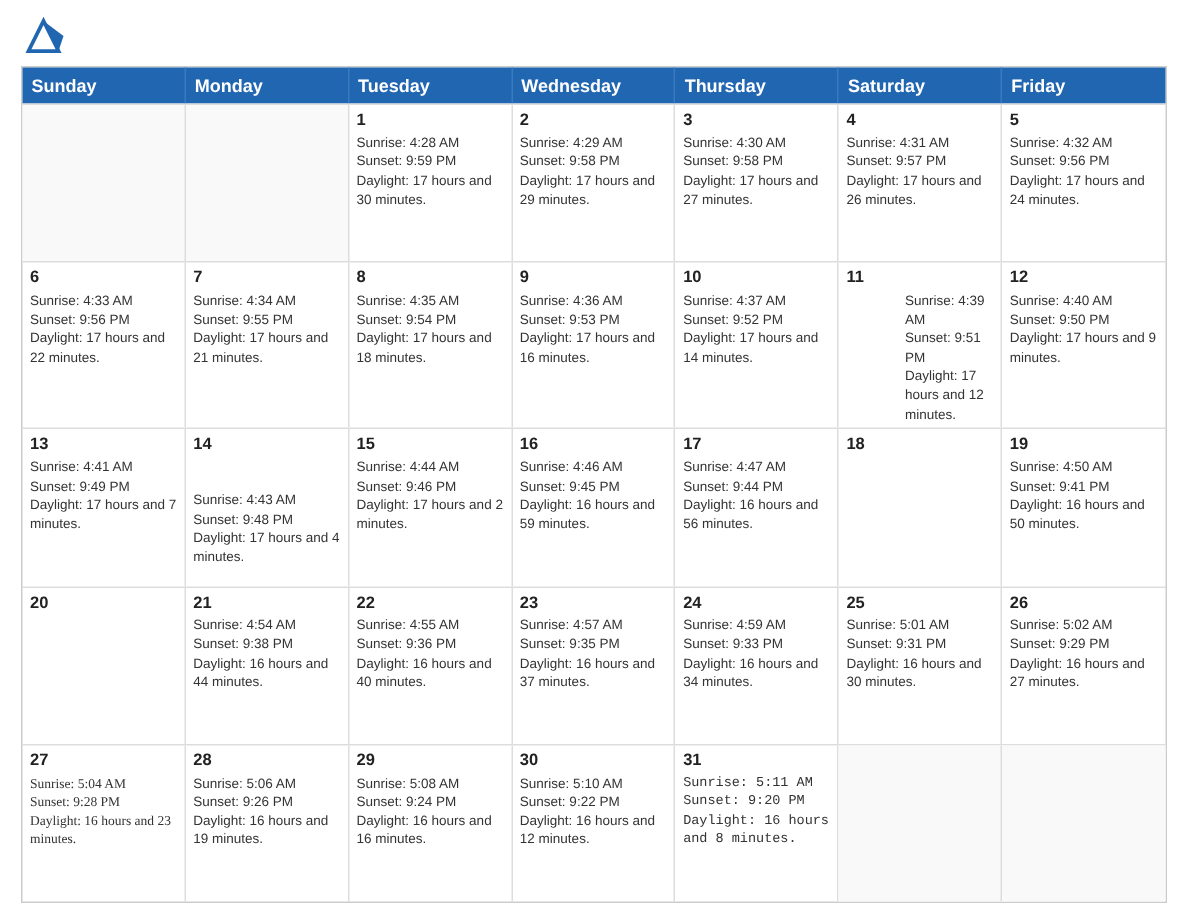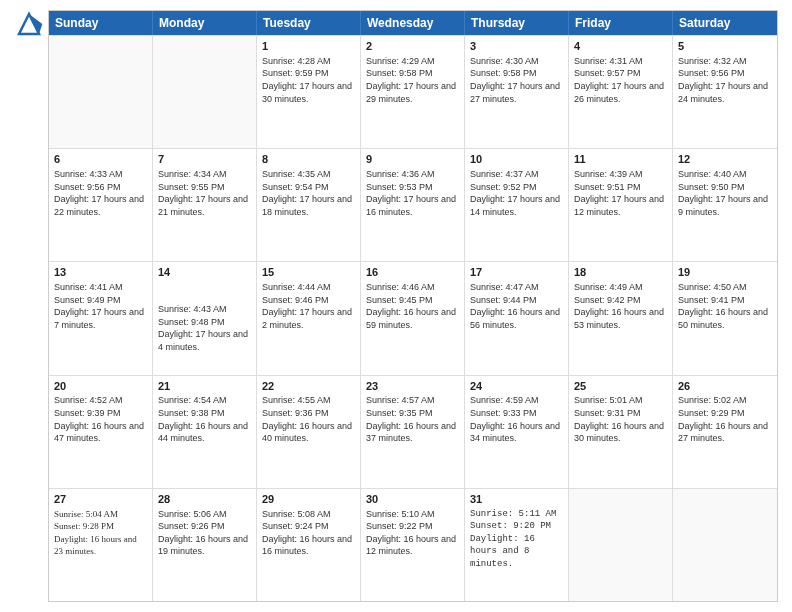--- a/index.html
+++ b/index.html
@@ -15,7 +15,7 @@
       height: 612px;
       padding: 10px 14px 10px 14px;
       display: flex;
-      flex-direction: row;
+      flex-direction: column;
     }
     .header {
       display: flex;

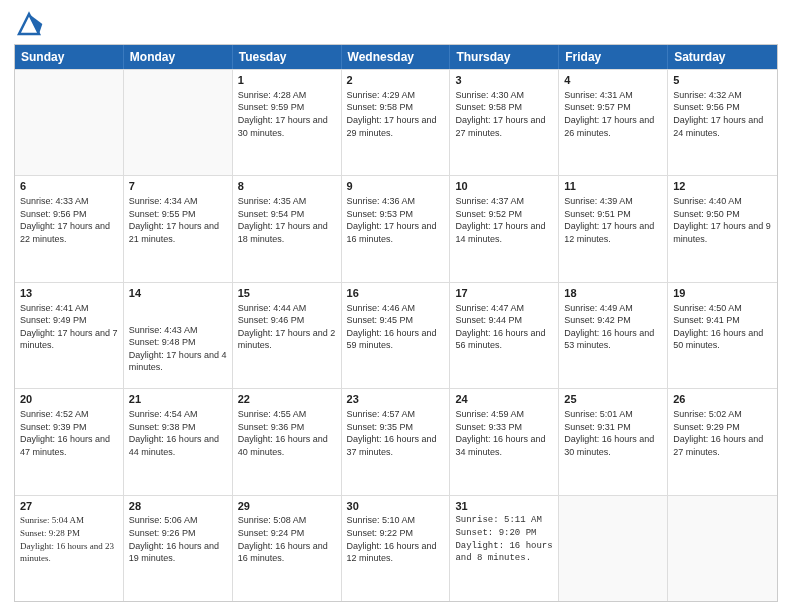--- a/index.html
+++ b/index.html
@@ -137,8 +137,8 @@
         <div class="cal-header-cell">Tuesday</div>
         <div class="cal-header-cell">Wednesday</div>
         <div class="cal-header-cell">Thursday</div>
+        <div class="cal-header-cell">Saturday</div>
         <div class="cal-header-cell">Friday</div>
-        <div class="cal-header-cell">Saturday</div>
       </div>
     <div class="cal-body">
     <div class="cal-row">

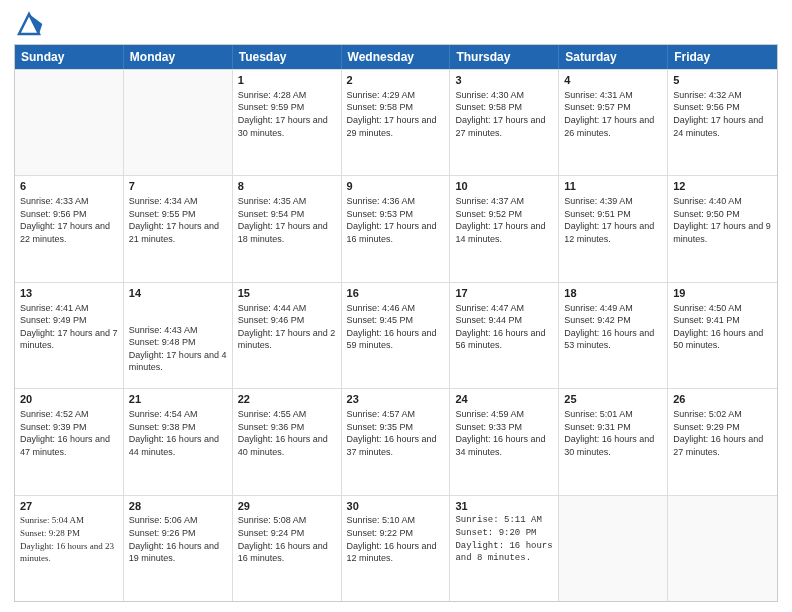--- a/index.html
+++ b/index.html
@@ -208,7 +208,7 @@
           </div>
           <div class="cal-cell">
             <span class="day-num">11</span>
-            <div class="cell-text" style="white-space: pre-line;">Sunrise: 4:39 AM
+            <div class="cell-text" style="white-space: pre-line; margin-left: 39px;">Sunrise: 4:39 AM
 Sunset: 9:51 PM
 Daylight: 17 hours and 12 minutes.</div>
           </div>

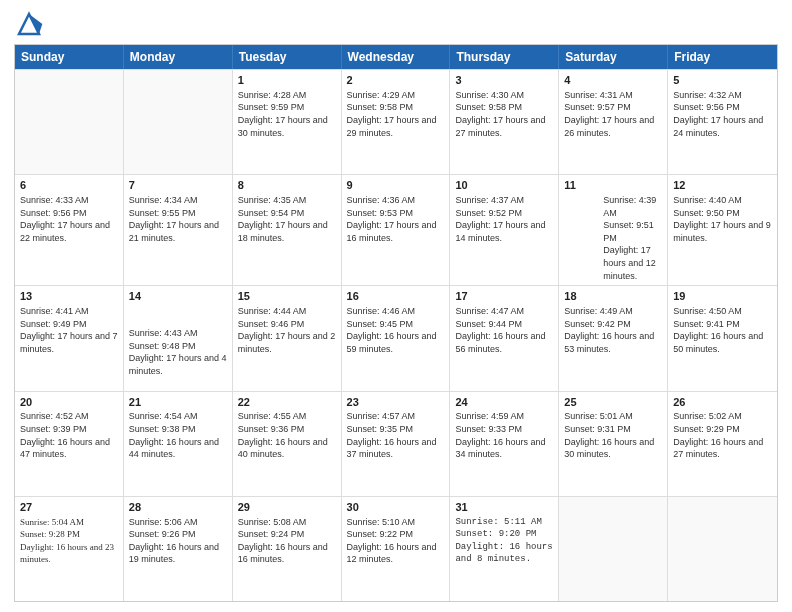--- a/index.html
+++ b/index.html
@@ -252,9 +252,6 @@
           </div>
           <div class="cal-cell">
             <span class="day-num">18</span>
-            <div class="cell-text" style="white-space: pre-line;">Sunrise: 4:49 AM
-Sunset: 9:42 PM
-Daylight: 16 hours and 53 minutes.</div>
           </div>
           <div class="cal-cell">
             <span class="day-num">19</span>

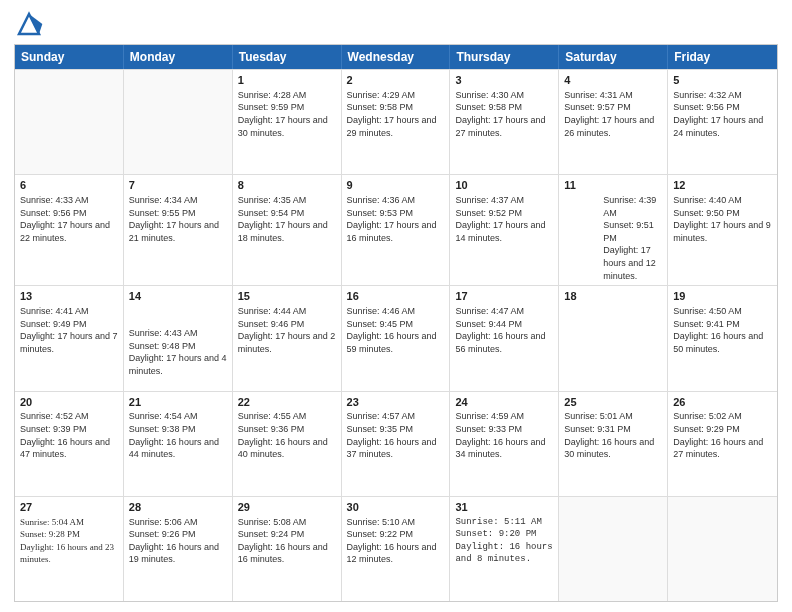--- a/index.html
+++ b/index.html
@@ -263,9 +263,6 @@
         <div class="cal-row">
           <div class="cal-cell">
             <span class="day-num">20</span>
-            <div class="cell-text" style="white-space: pre-line;">Sunrise: 4:52 AM
-Sunset: 9:39 PM
-Daylight: 16 hours and 47 minutes.</div>
           </div>
           <div class="cal-cell">
             <span class="day-num">21</span>

